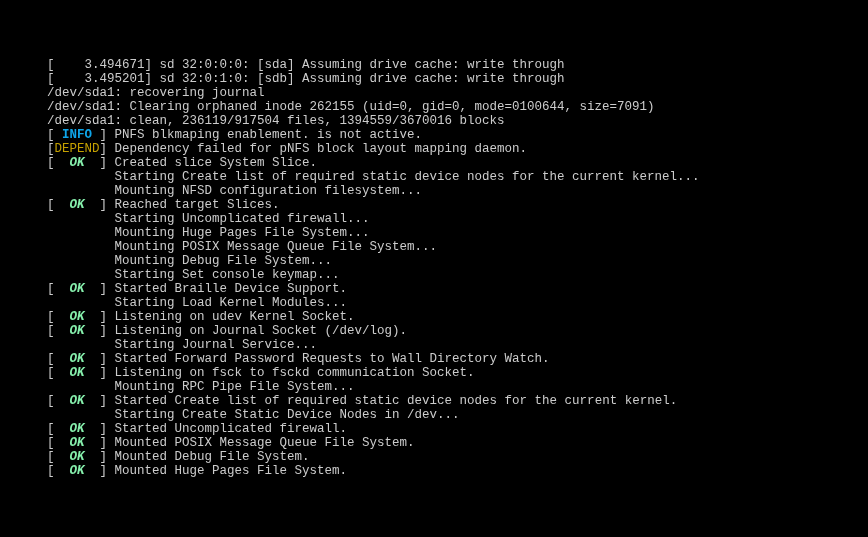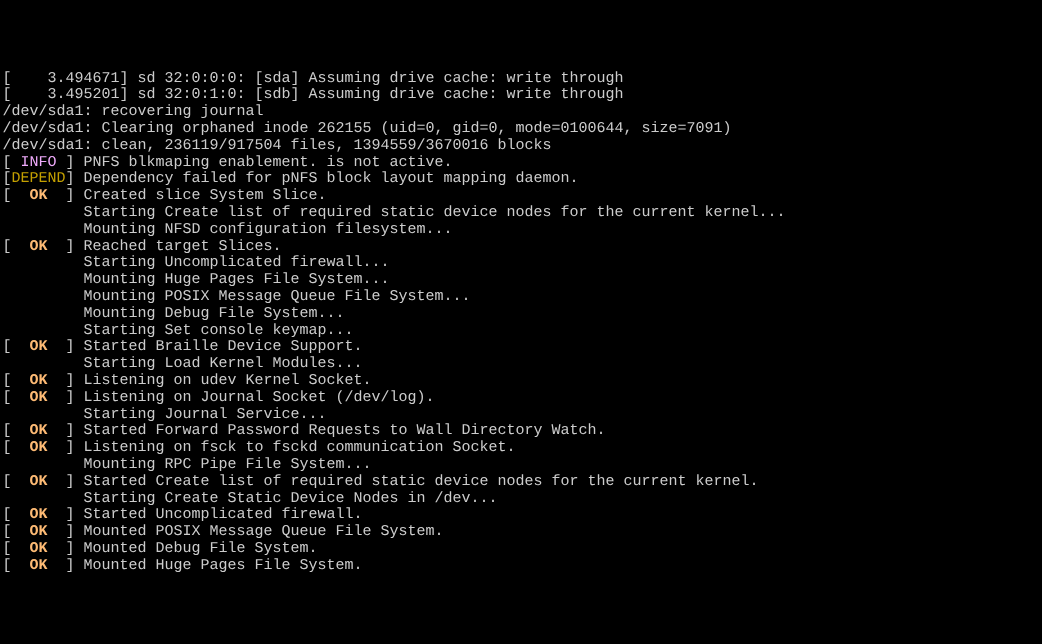--- a/index.html
+++ b/index.html
@@ -15,7 +15,7 @@
       overflow: hidden;
       white-space: pre;
     }
-    .line { display: block; }
+    .line { display: block; margin-left: 45px; }
     .ok { color: #fdba74; font-weight: bold; }
     .info { color: #f0abfc; font-weight: normal; }
     .depend { color: #c4a000; font-weight: normal; }

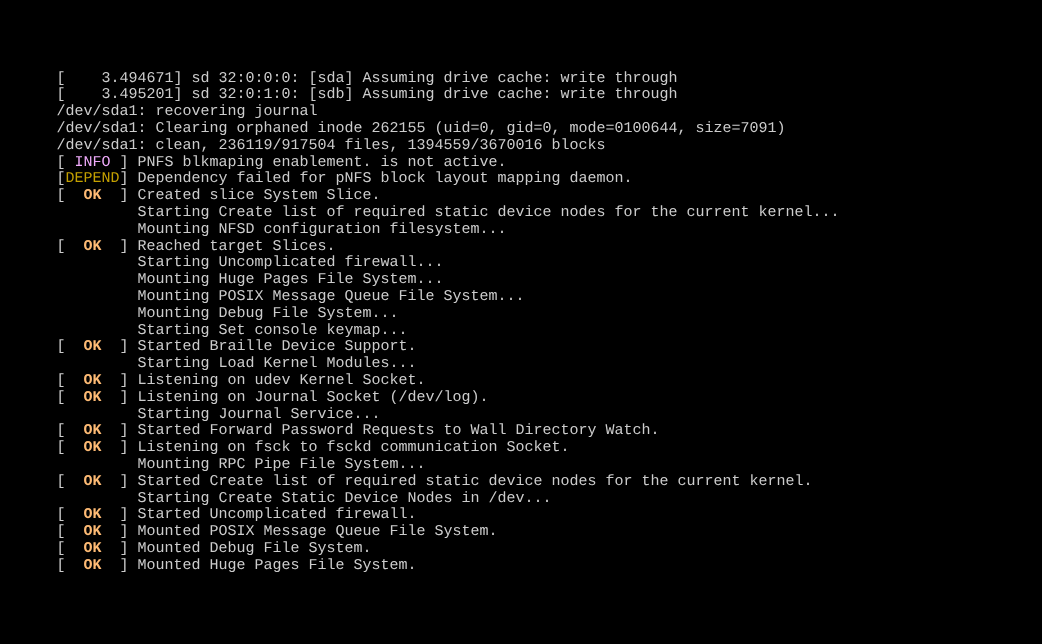--- a/index.html
+++ b/index.html
@@ -17,7 +17,7 @@
     }
     .line { display: block; margin-left: 45px; }
     .ok { color: #fdba74; font-weight: bold; }
-    .info { color: #f0abfc; font-weight: normal; }
+    .info { color: #0ea5e9; font-weight: bold; }
     .depend { color: #c4a000; font-weight: normal; }
   </style>
 </head>

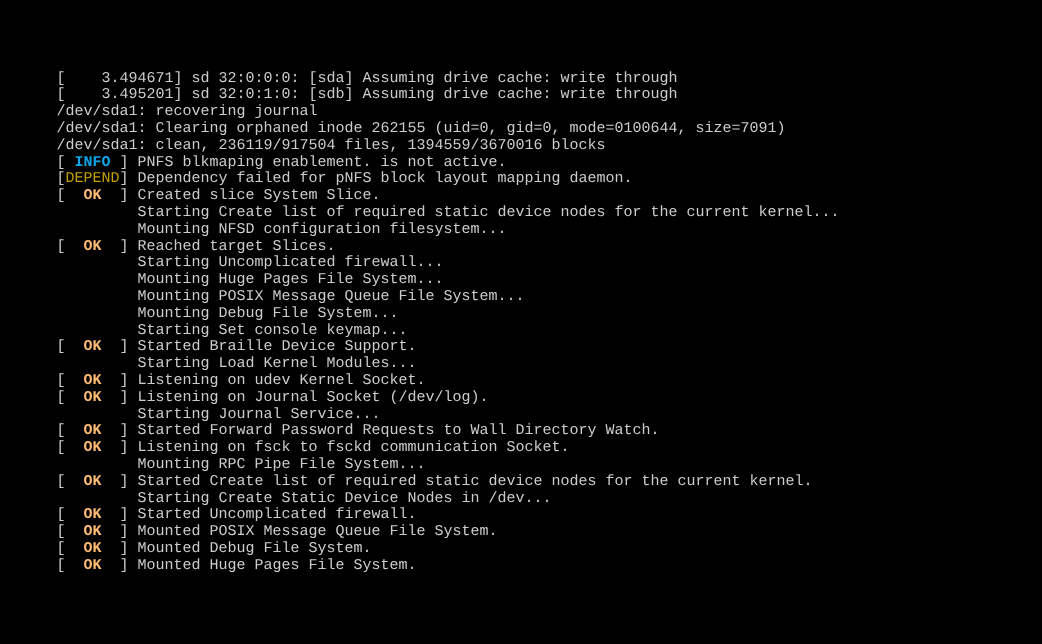--- a/index.html
+++ b/index.html
@@ -16,7 +16,7 @@
       white-space: pre;
     }
     .line { display: block; margin-left: 45px; }
-    .ok { color: #fdba74; font-weight: bold; }
+    .ok { color: #86efac; font-weight: bold; font-style: italic; }
     .info { color: #0ea5e9; font-weight: bold; }
     .depend { color: #c4a000; font-weight: normal; }
   </style>

